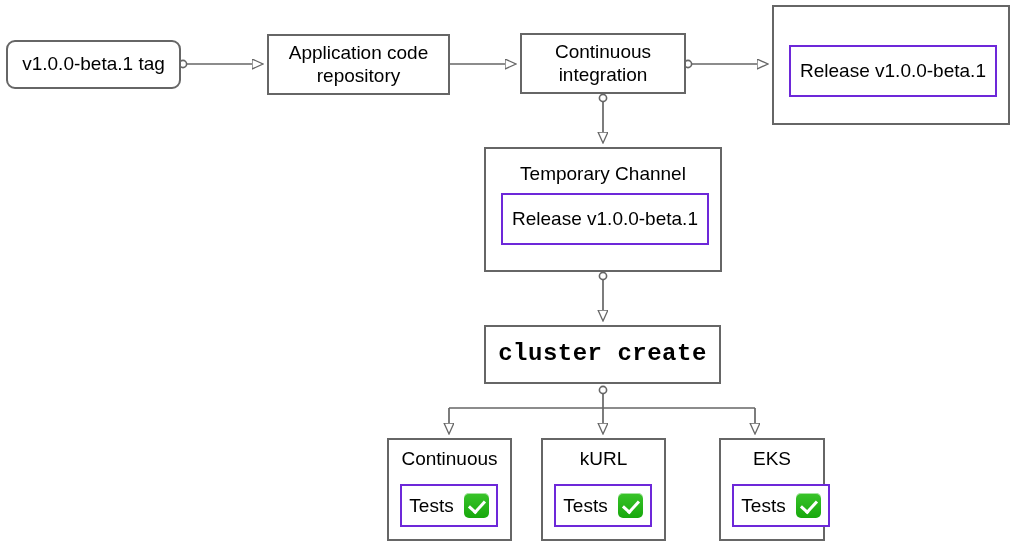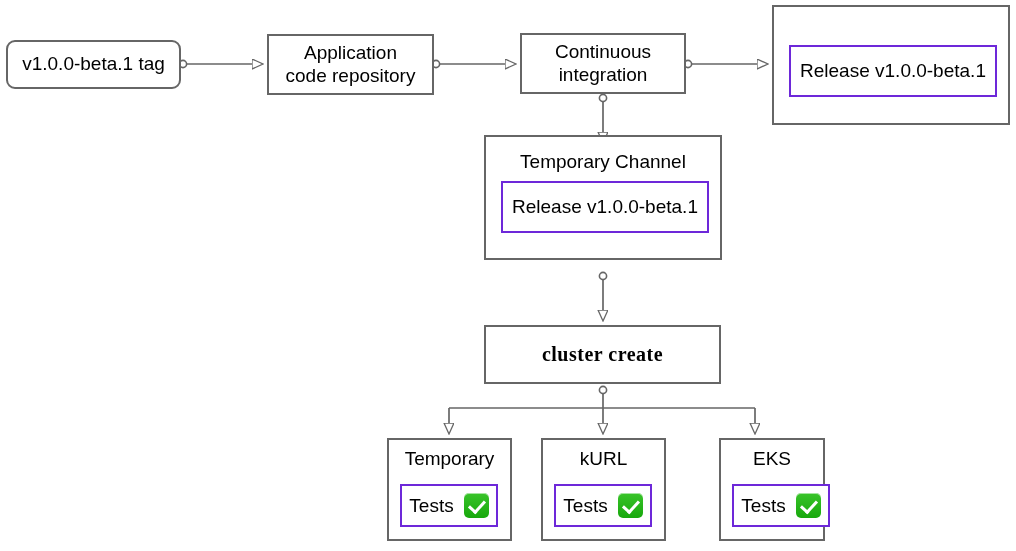--- a/index.html
+++ b/index.html
@@ -147,7 +147,7 @@
     <span>v1.0.0-beta.1 tag</span>
   </div>
 
-  <div class="node" style="left:267px; top:34px; width:167px; height:61px; padding:0 14px;">
+  <div class="node" style="left:267px; top:34px; width:183px; height:61px; padding:0 14px;">
     <span>Application code repository</span>
   </div>
 

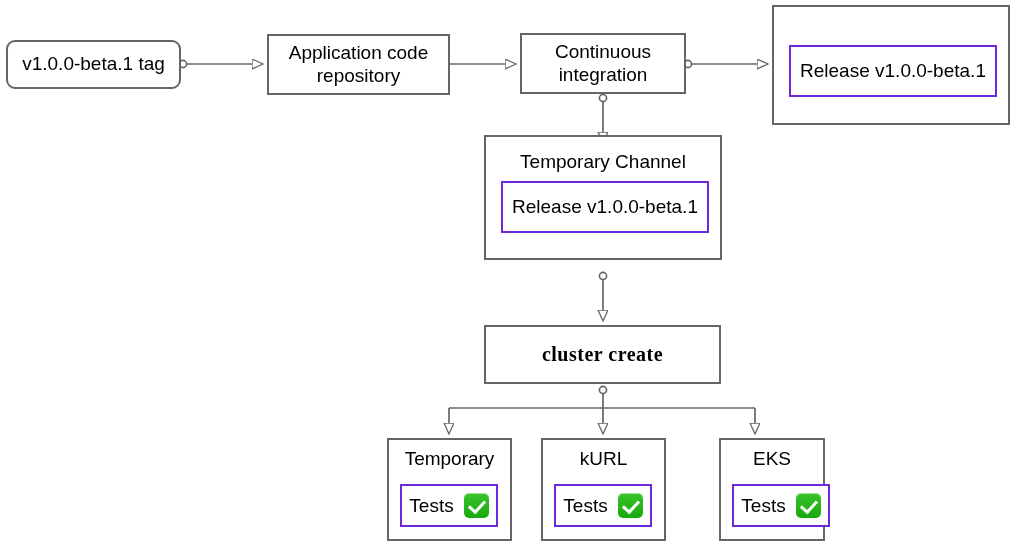--- a/index.html
+++ b/index.html
@@ -161,7 +161,7 @@
     </div>
   </div>
 
-  <div class="group" style="left:484px; top:135px; width:238px; height:125px;">
+  <div class="group" style="left:484px; top:147px; width:238px; height:125px;">
     <div class="group-title" style="top:14px;">Temporary Channel</div>
     <div class="inner-box" style="left:15px; top:44px; width:208px; height:52px;">
       <span>Release v1.0.0-beta.1</span>

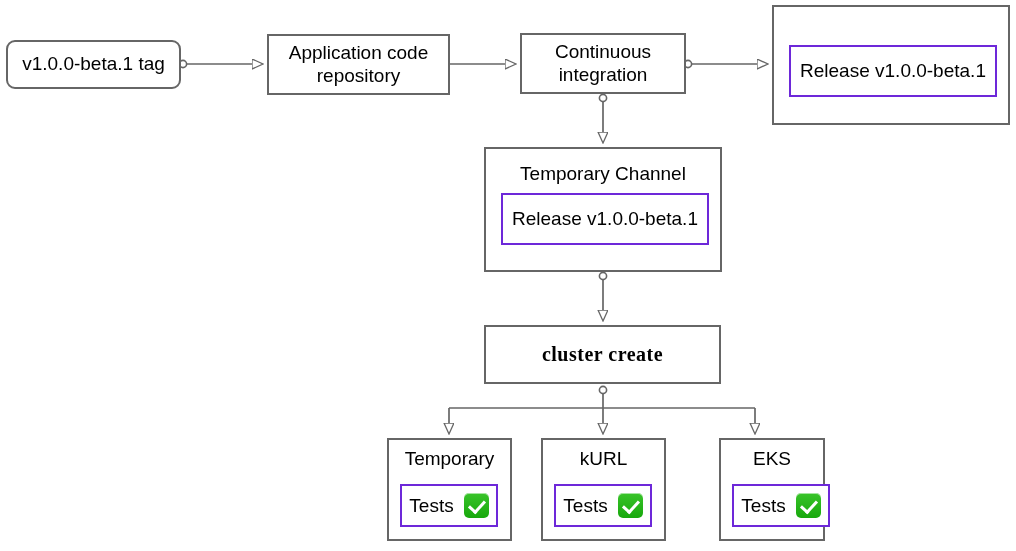--- a/index.html
+++ b/index.html
@@ -40,9 +40,9 @@
     font-family: "Liberation Sans", sans-serif;
   }
   .node.mono {
-    font-family: Liberation Serif, serif;
+    font-family: Liberation Mono, monospace;
     font-weight: bold;
-    font-size: 20px;
+    font-size: 24px;
     letter-spacing: 0.5px;
   }
   .group {

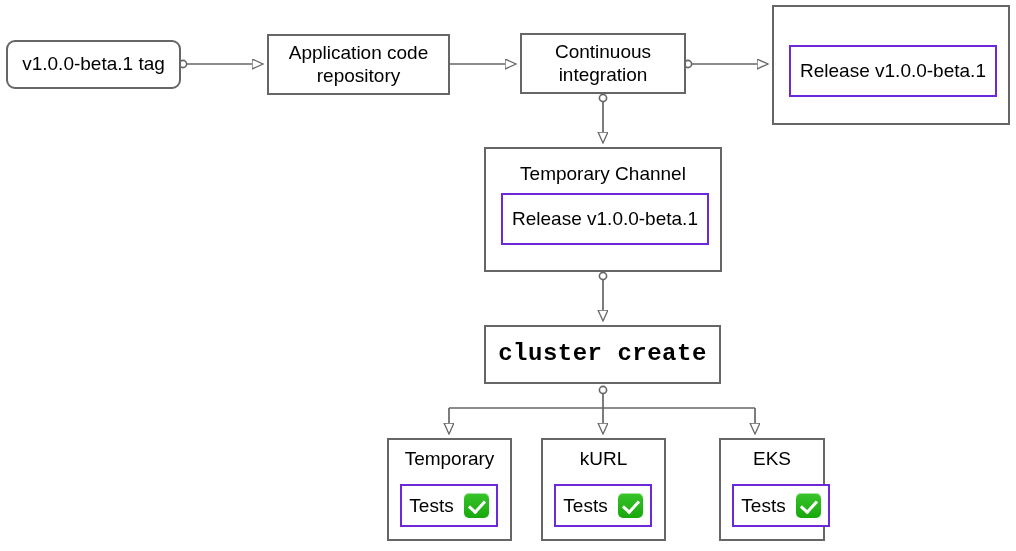--- a/index.html
+++ b/index.html
@@ -173,7 +173,7 @@
   </div>
 
   <div class="group" style="left:387px; top:438px; width:125px; height:103px;">
-    <div class="group-title" style="top:8px;">Temporary</div>
+    <div class="group-title" style="top:8px;">Continuous</div>
     <div class="inner-box" style="left:11px; top:44px; width:98px; height:43px;">
       <span class="tests-label">Tests</span>
       <span class="check-icon"></span>

